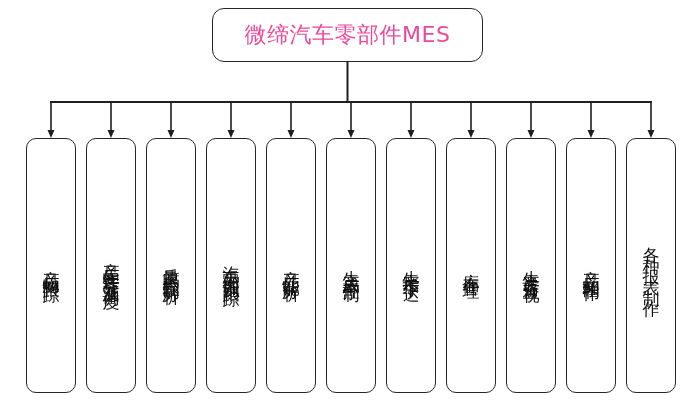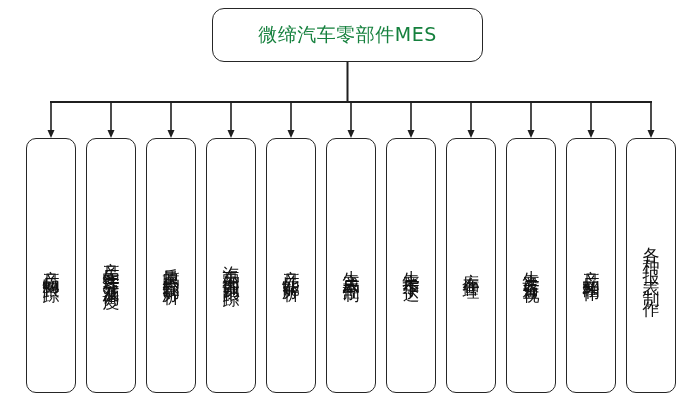--- a/index.html
+++ b/index.html
@@ -35,9 +35,9 @@
     border-radius: 12px;
   }
   .root .label {
-    font-size: 19px;
+    font-size: 22px;
     font-weight: 500;
-    color: #15803d;
+    color: #ec4899;
     letter-spacing: 0.5px;
     white-space: nowrap;
   }

